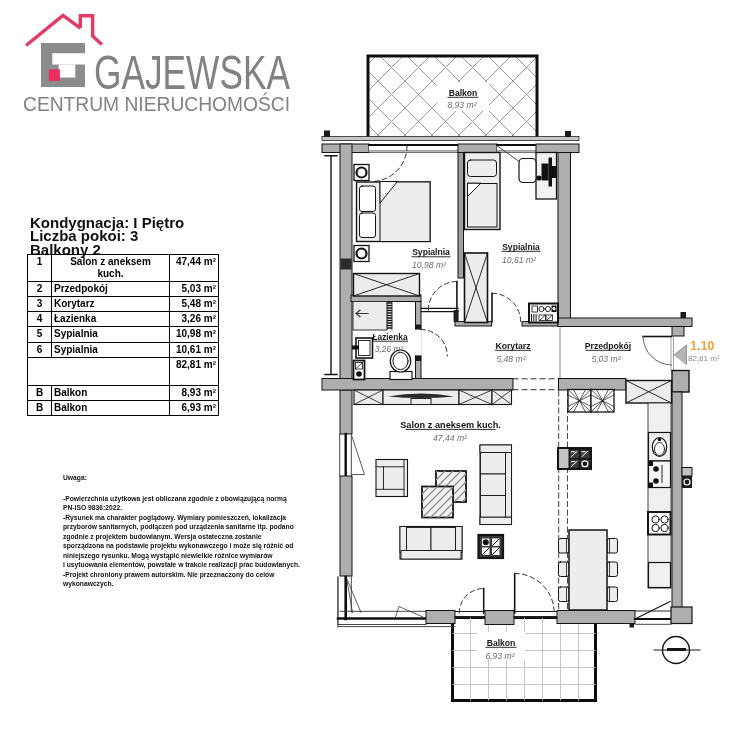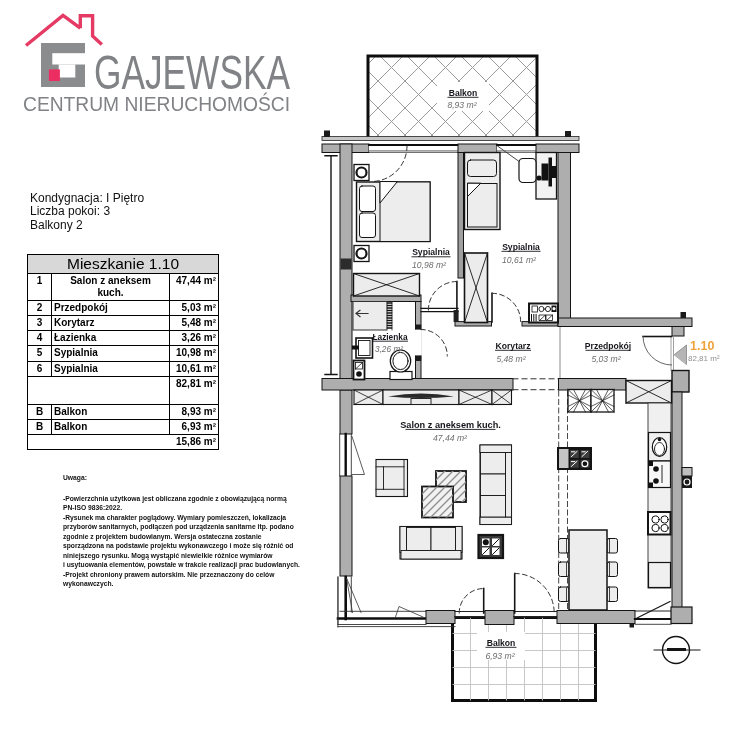--- a/index.html
+++ b/index.html
@@ -6,7 +6,7 @@
   body{width:753px;height:740px;position:relative;background:#fff;
        font-family:"Liberation Sans",sans-serif;overflow:hidden;}
   .abs{position:absolute;}
-  #info{left:30px;top:192px;font-size:12px;font-weight:normal;color:#111;line-height:13.4px;}
+  #info{left:30px;top:216px;font-size:15px;font-weight:bold;color:#111;line-height:13.4px;}
   #tbl{left:27px;top:254px;width:191px;border-collapse:collapse;border:1.5px solid #000;
        font-size:10px;font-weight:bold;color:#000;table-layout:fixed;}
   #tbl td{border:1px solid #000;padding:1px 2px;vertical-align:top;line-height:12.1px;white-space:nowrap;}

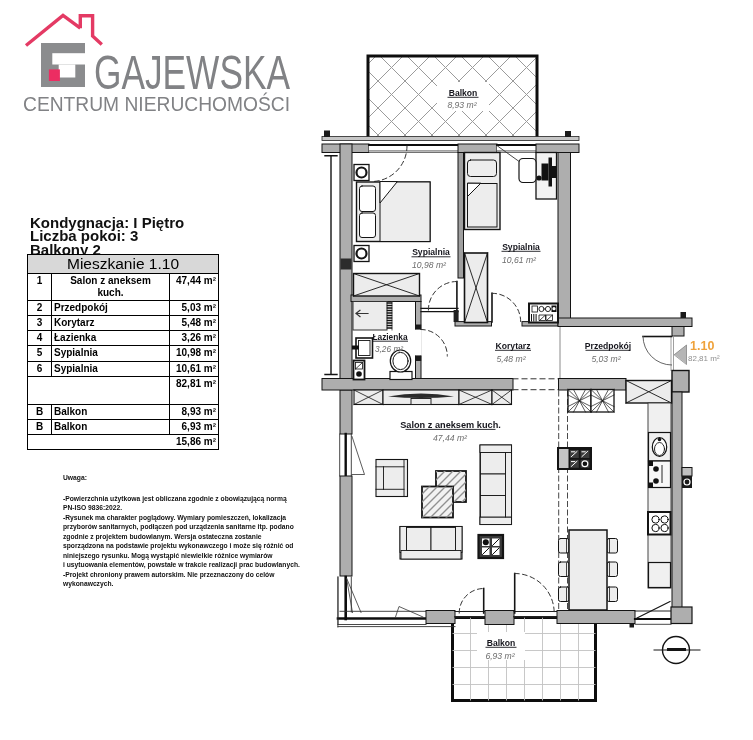--- a/index.html
+++ b/index.html
@@ -48,9 +48,6 @@
       <col style="width:49px">
     </colgroup>
   <tbody>
-      <tr>
-        <td class="title" colspan="3">Mieszkanie 1.10</td>
-      </tr>
   <tr>
         <td class="c">1</td>
         <td class="w">Salon z aneksem<br>kuch.</td>

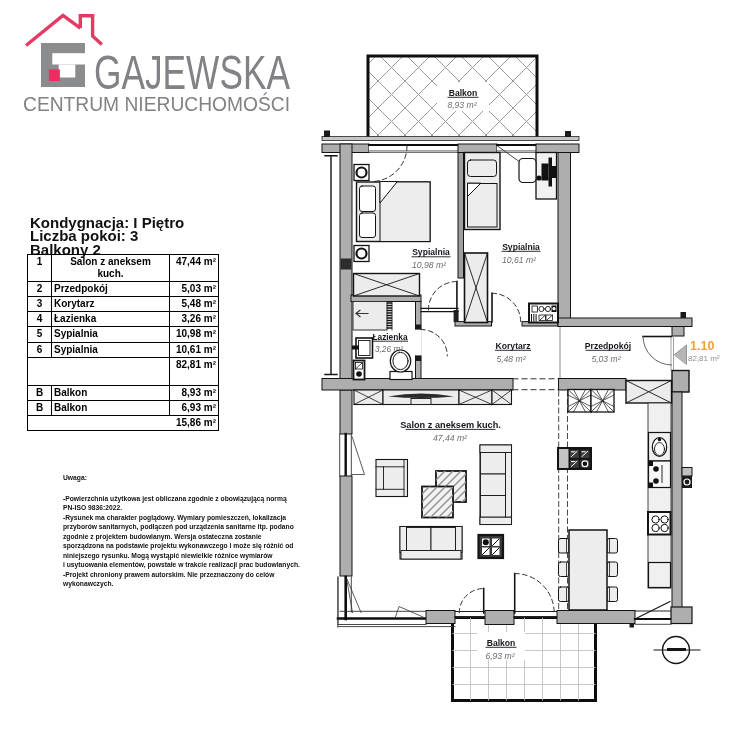--- a/index.html
+++ b/index.html
@@ -92,9 +92,6 @@
         <td>Balkon</td>
         <td class="r">6,93 m²</td>
       </tr>
-  <tr>
-        <td colspan="3" class="r">15,86 m²</td>
-      </tr>
 </tbody>
   </table>
 

